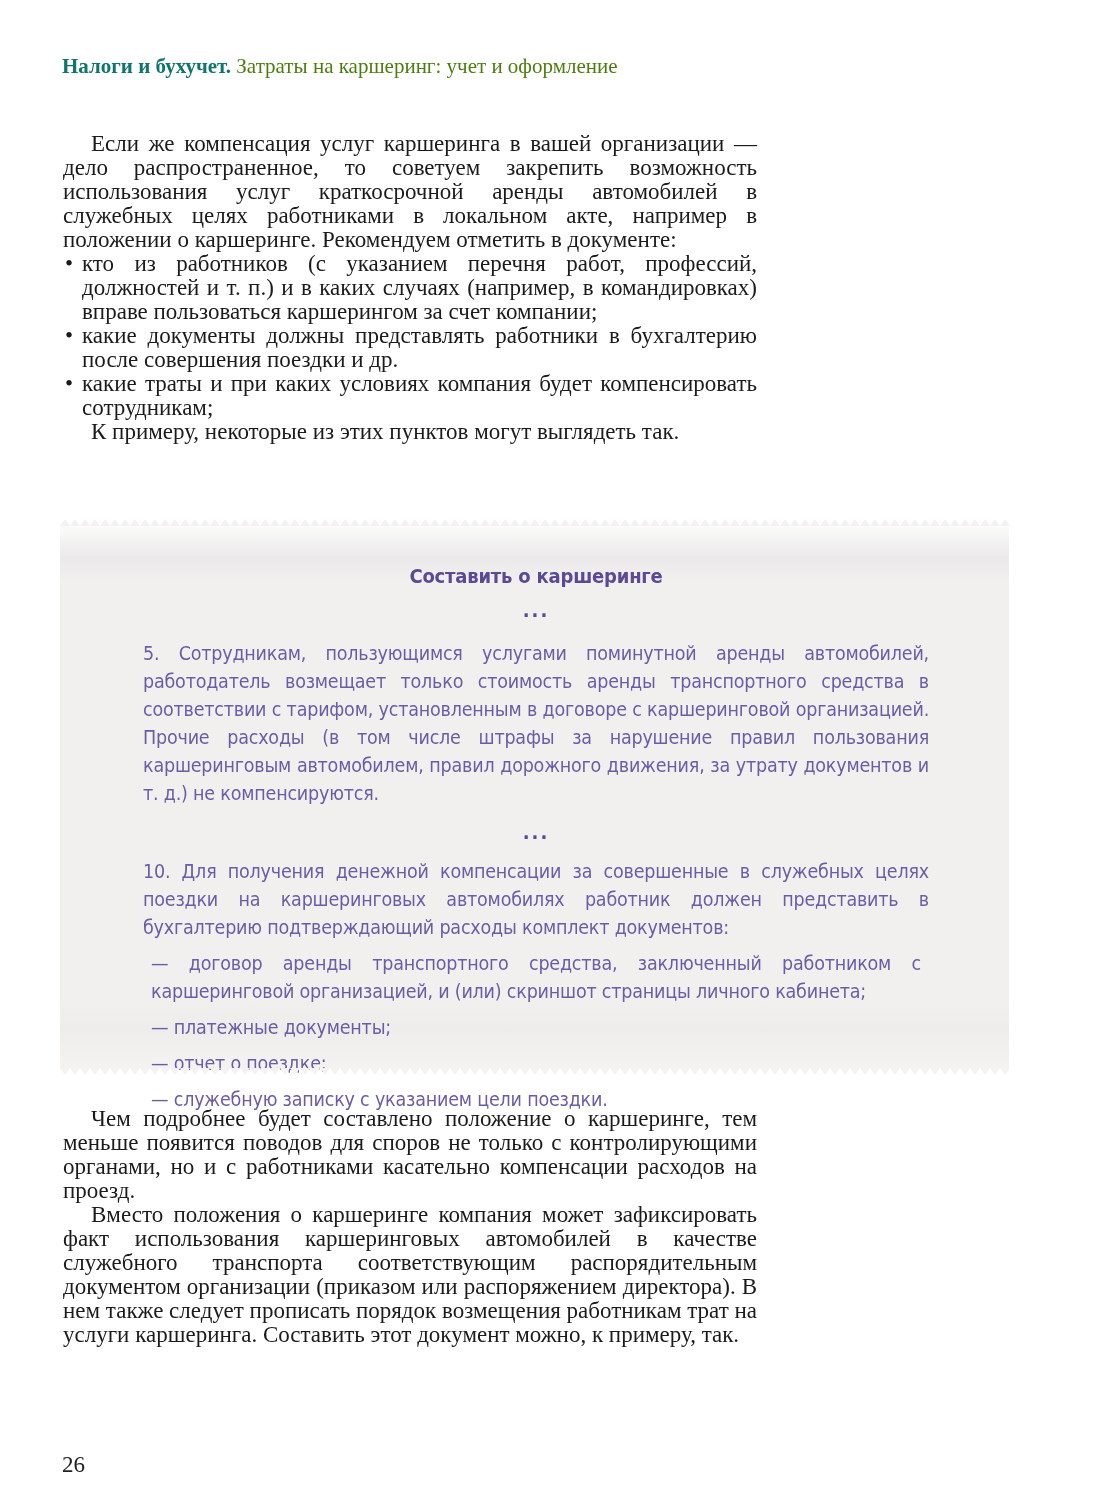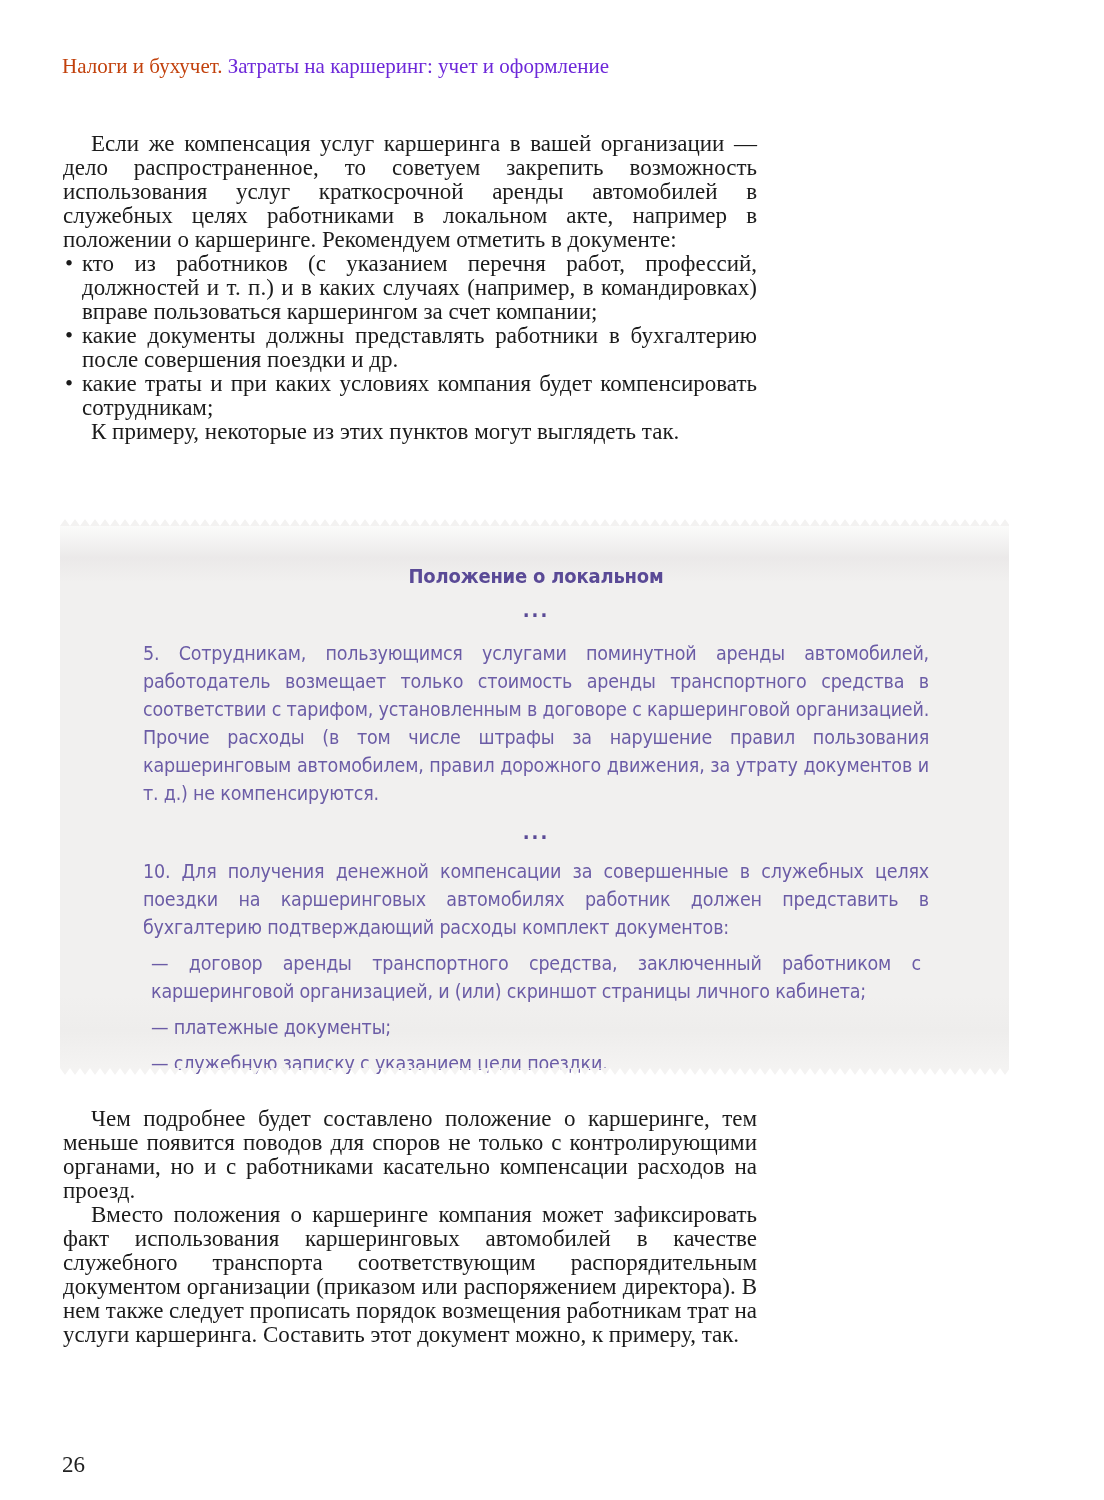--- a/index.html
+++ b/index.html
@@ -19,7 +19,7 @@
     font-size: 21px; line-height: 26px;
     white-space: nowrap;
   }
-  .running-head .brand { font-weight: normal; color: #c2410c; margin-top: 44px; }
+  .running-head .brand { font-weight: bold; color: #0f766e; margin-top: 44px; }
   .running-head .article { color: #6d28d9; }
 
   

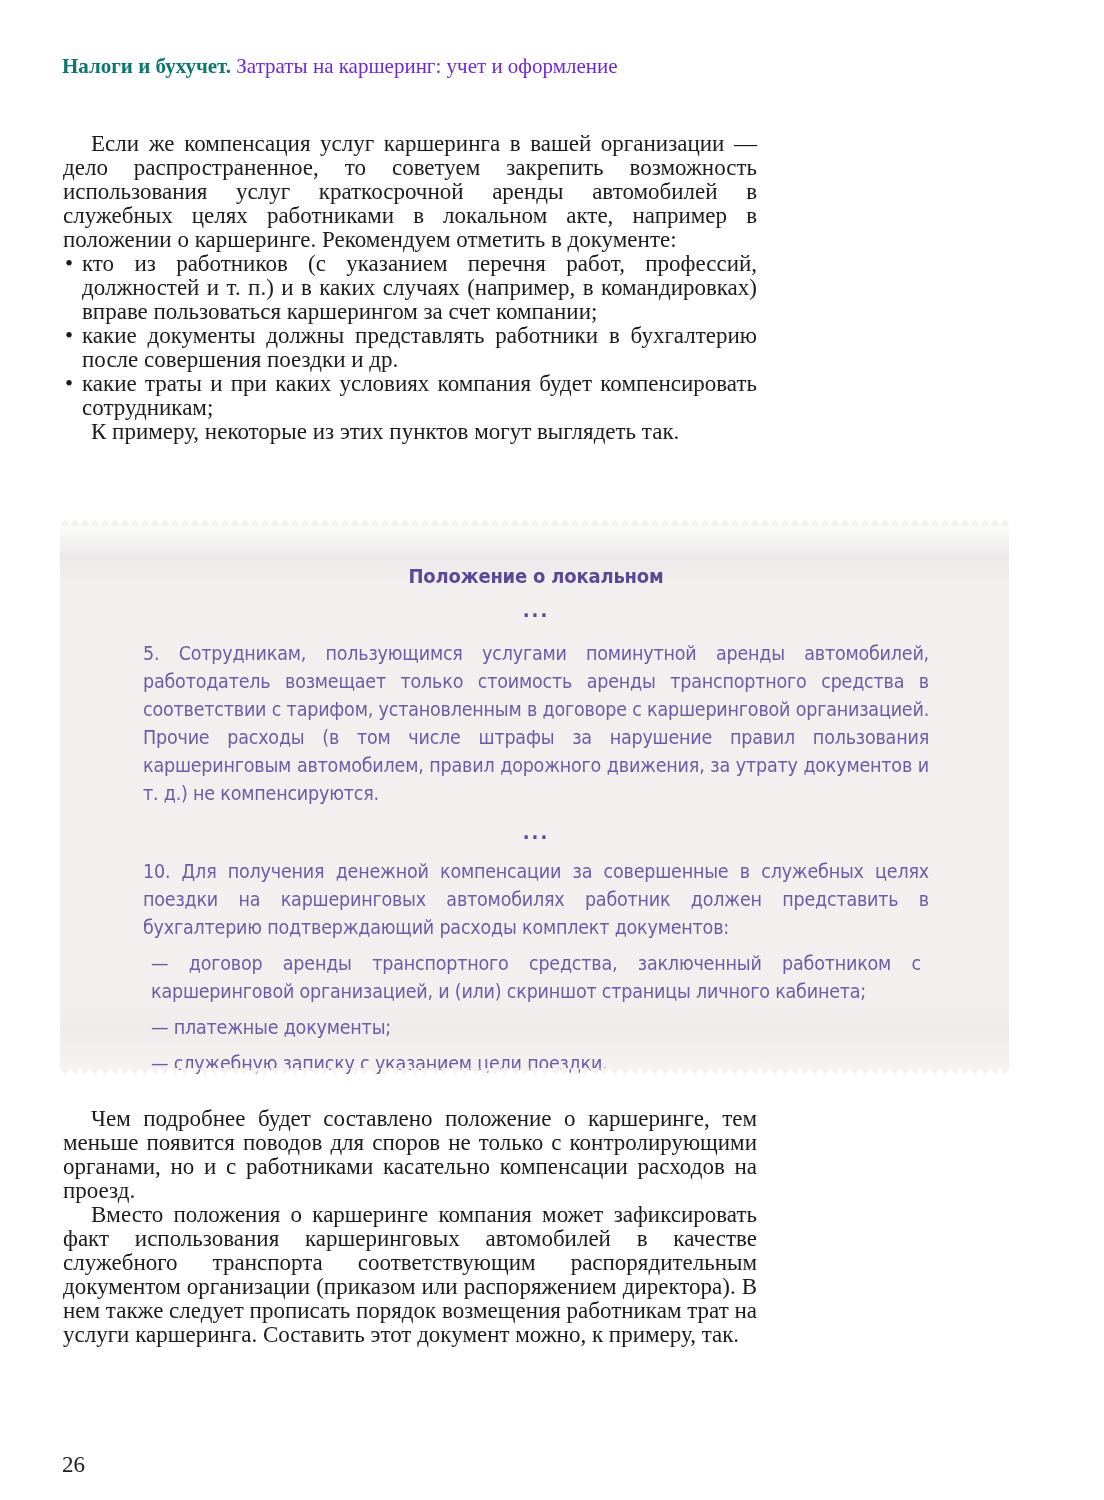--- a/index.html
+++ b/index.html
@@ -20,7 +20,7 @@
     white-space: nowrap;
   }
   .running-head .brand { font-weight: bold; color: #0f766e; margin-top: 44px; }
-  .running-head .article { color: #6d28d9; }
+  .running-head .article { color: #4d7c0f; }
 
   
   .body-col {

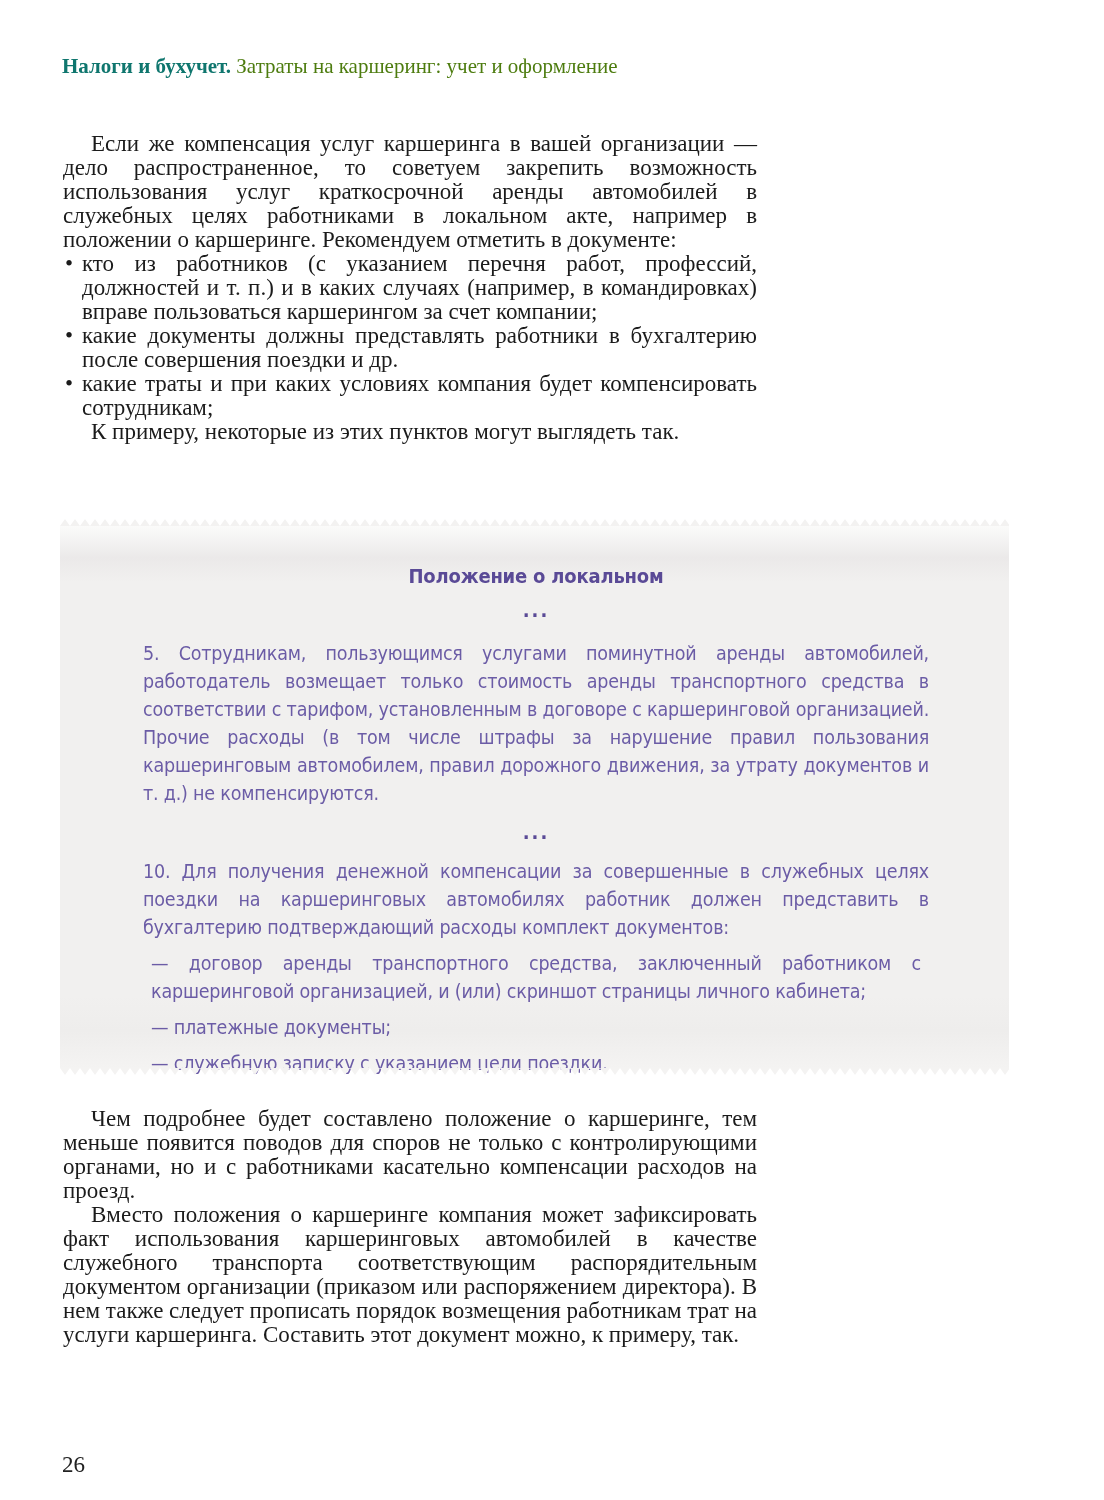--- a/index.html
+++ b/index.html
@@ -114,7 +114,7 @@
     </svg>
 
     <div class="note-inner">
-      <h2 class="note-title">Положение о локальном</h2>
+      <h2 class="note-title">Составить о каршеринге</h2>
       <div class="dots">...</div>
       <p class="clause">5. Сотрудникам, пользующимся услугами поминутной аренды автомобилей, работодатель возмещает только стоимость аренды транспортного средства в соответствии с тарифом, установленным в договоре с каршеринговой организацией. Прочие расходы (в том числе штрафы за нарушение правил пользования каршеринговым автомобилем, правил дорожного движения, за утрату документов и т. д.) не компенсируются.</p>
       <div class="dots dots-2">...</div>

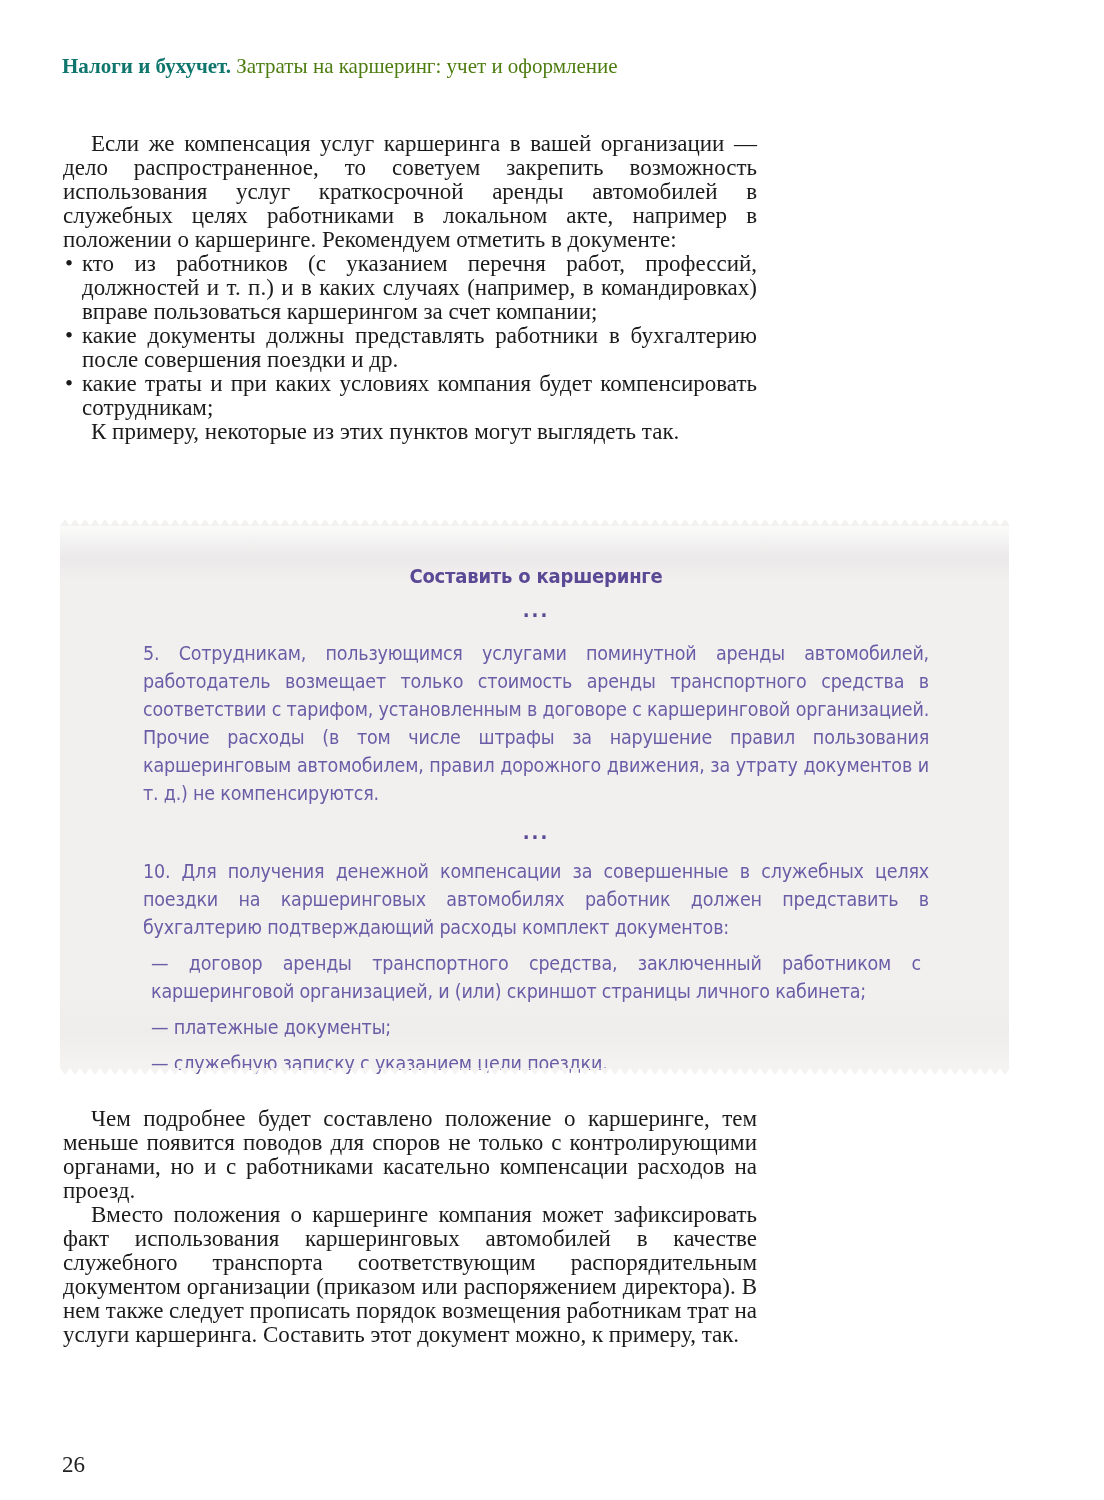--- a/index.html
+++ b/index.html
@@ -122,6 +122,7 @@
       <div class="doc-list">
         <p>— договор аренды транспортного средства, заключенный работником с каршеринговой организацией, и (или) скриншот страницы личного кабинета;</p>
         <p>— платежные документы;</p>
+        <p>— отчет о поездке;</p>
         <p>— служебную записку с указанием цели поездки.</p>
       </div>
     </div>

